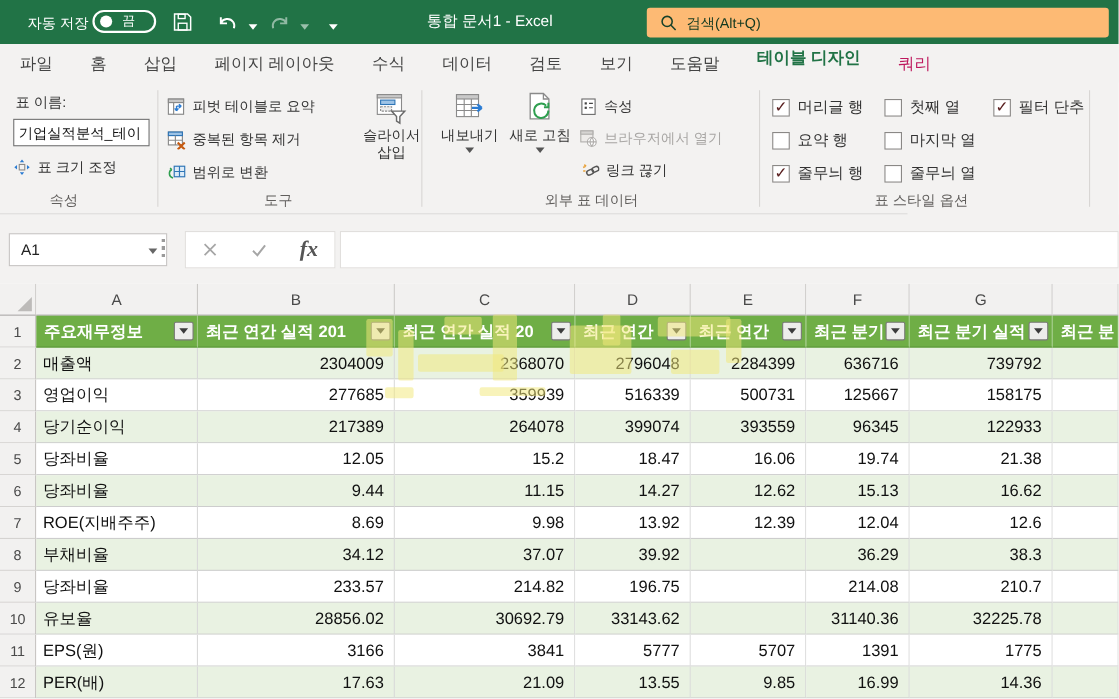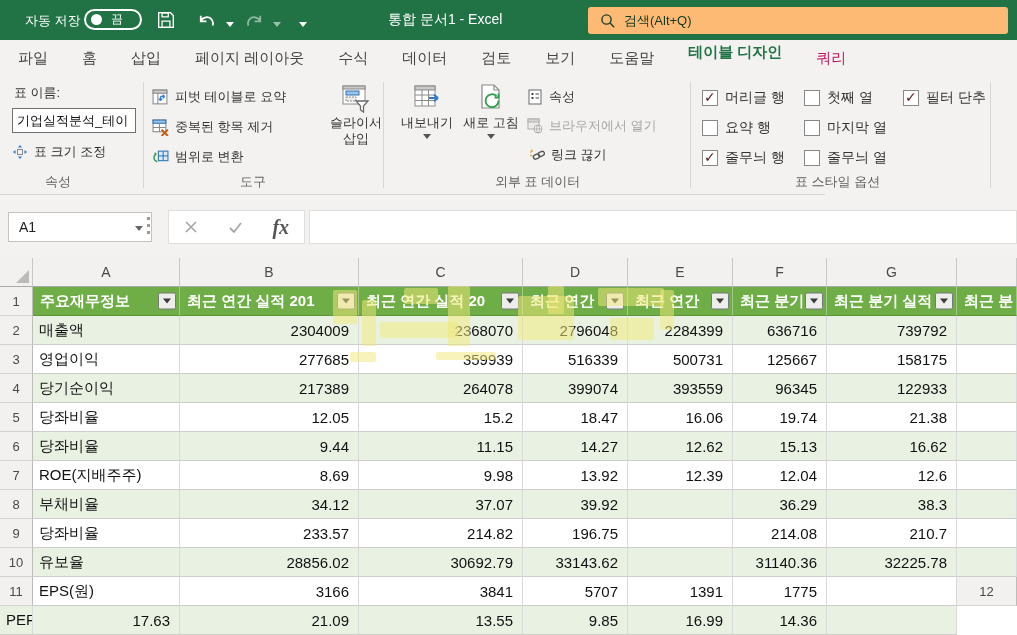--- a/index.html
+++ b/index.html
@@ -438,6 +438,7 @@
   <div class="c lbl">EPS(원)</div>
   <div class="c num">3166</div>
   <div class="c num">3841</div>
+  <div class="c num">5777</div>
   <div class="c num">5707</div>
   <div class="c num">1391</div>
   <div class="c num">1775</div>

